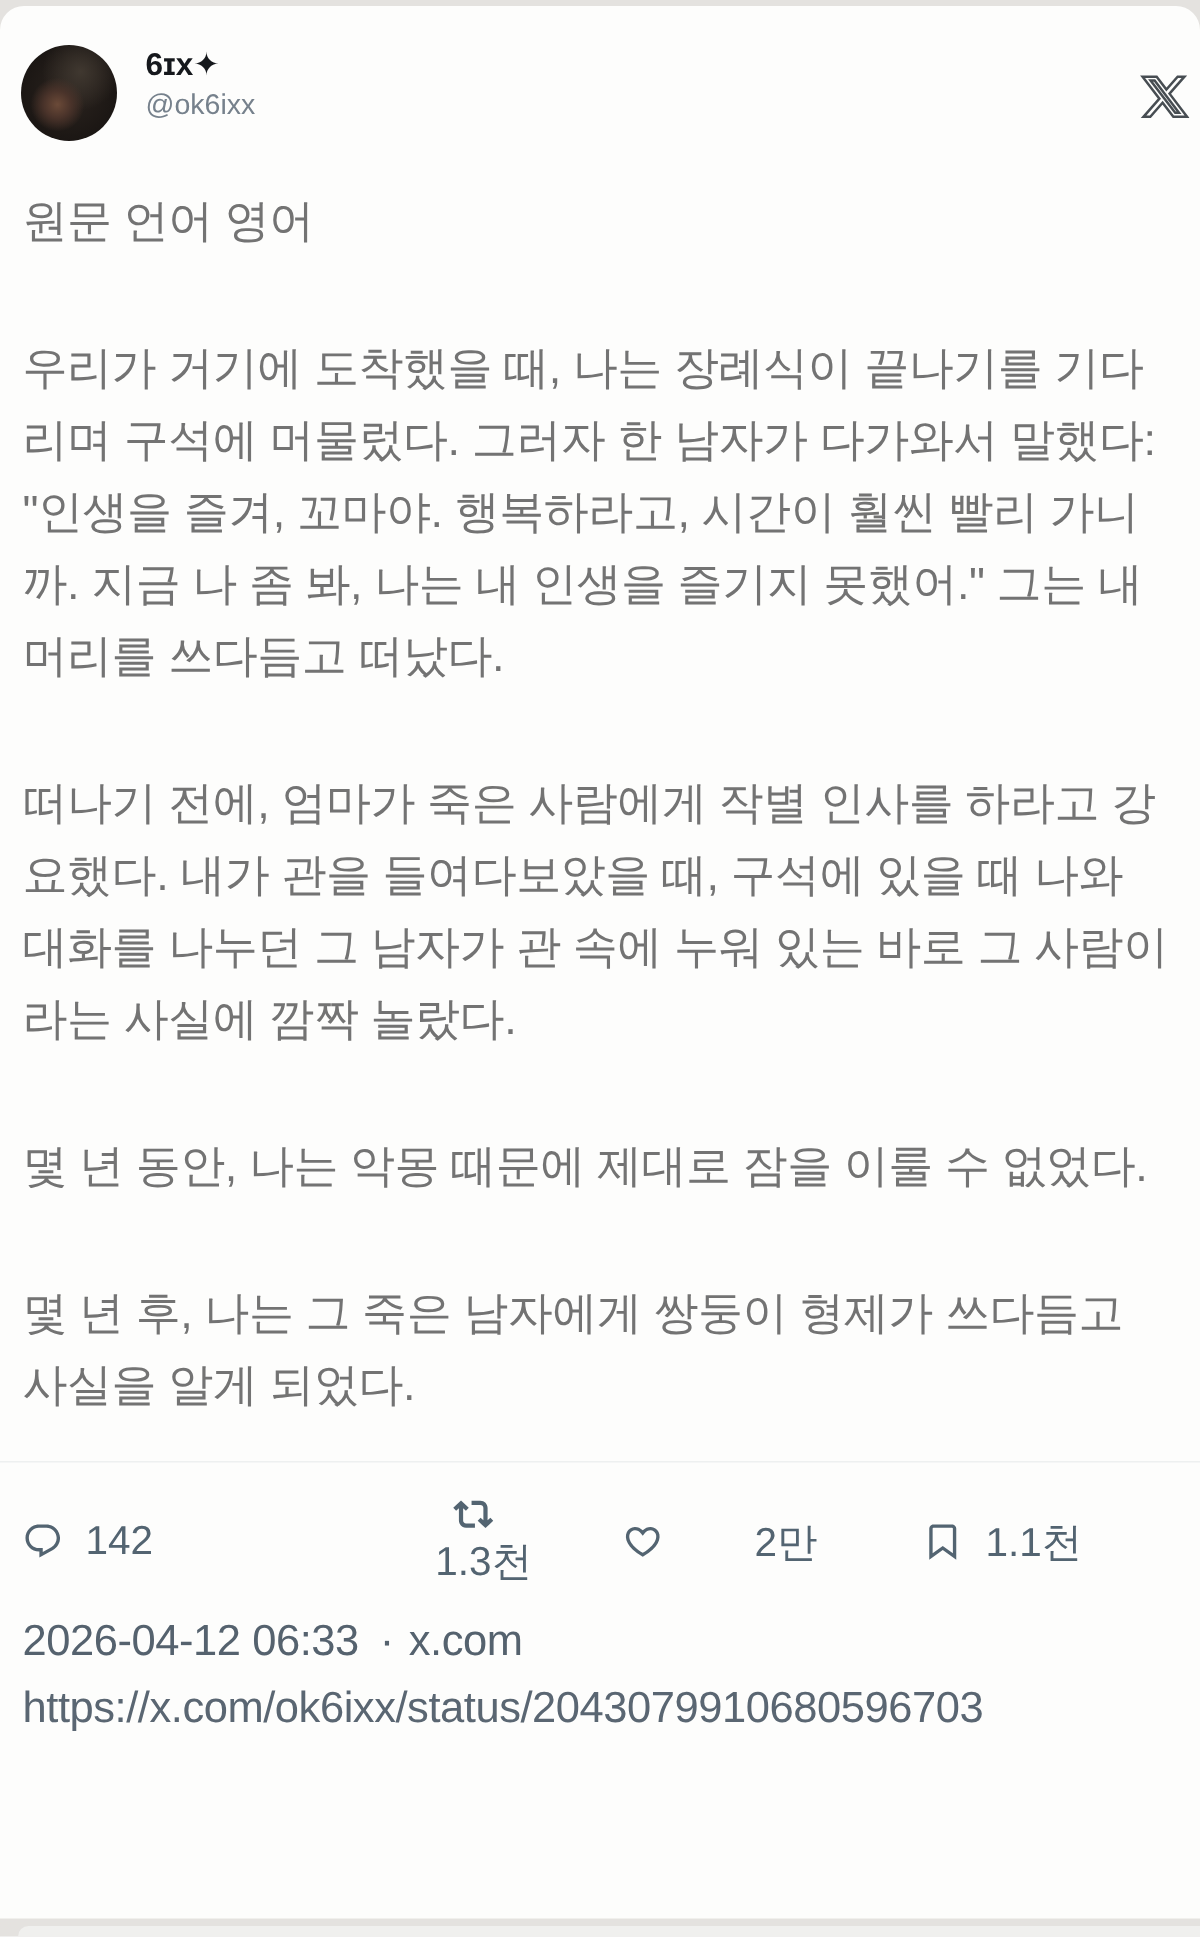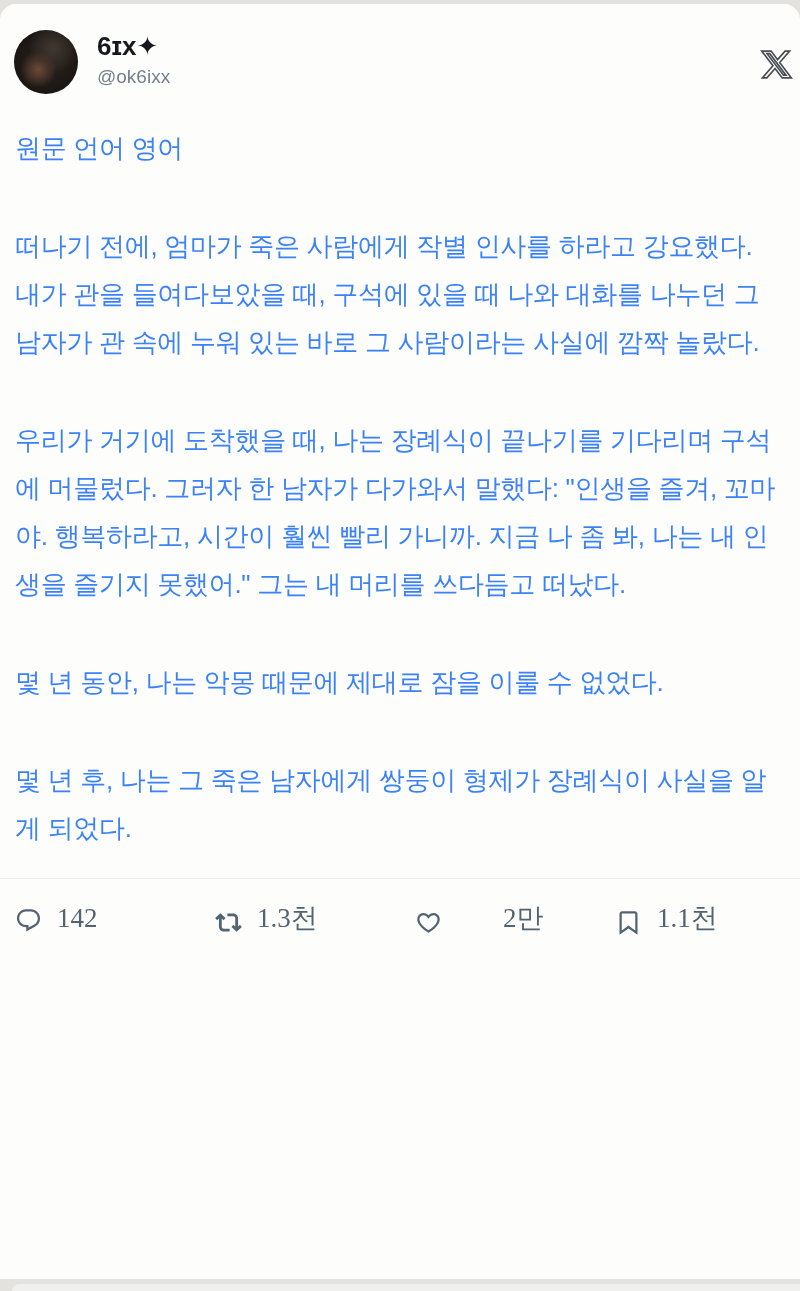--- a/index.html
+++ b/index.html
@@ -31,7 +31,7 @@
     flex:0 0 auto;
   }
   .name-block { margin-left:19px; padding-top:1px; }
-  .display-name { font-size:26px; font-weight:700; color:#15181c; letter-spacing:0; }
+  .display-name { font-size:21px; font-weight:700; color:#15181c; letter-spacing:0; }
   .handle { font-size:19px; color:#76818c; margin-top:4px; }
   .x-logo { position:absolute; right:7px; top:44px; }
   

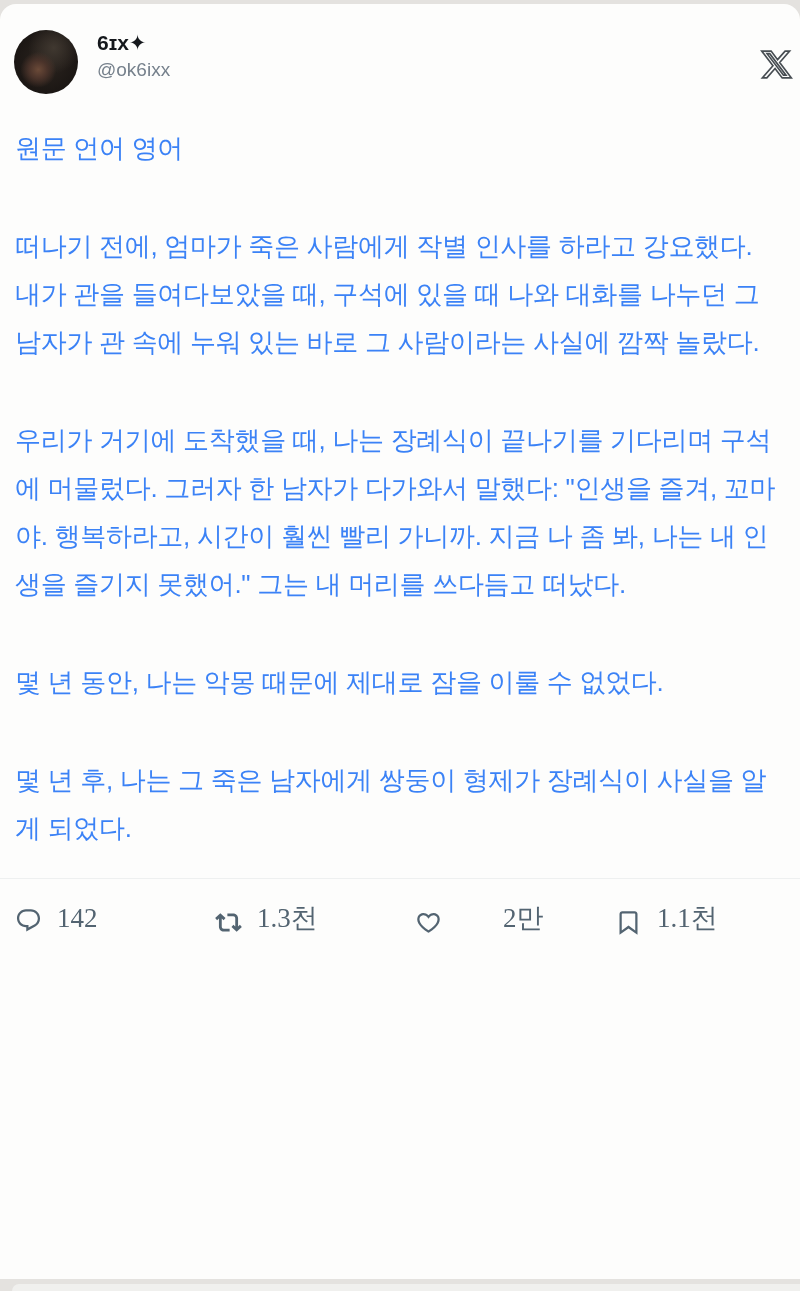--- a/index.html
+++ b/index.html
@@ -37,7 +37,7 @@
   
   .body-text { padding:0 15px; margin-top:30px; }
   .body-text p {
-    font-size:26px; line-height:48px; color:#3b82f6;
+    font-size:30px; line-height:48px; color:#737373;
     letter-spacing:-0.3px;
     margin:0 0 50px 0;
   }

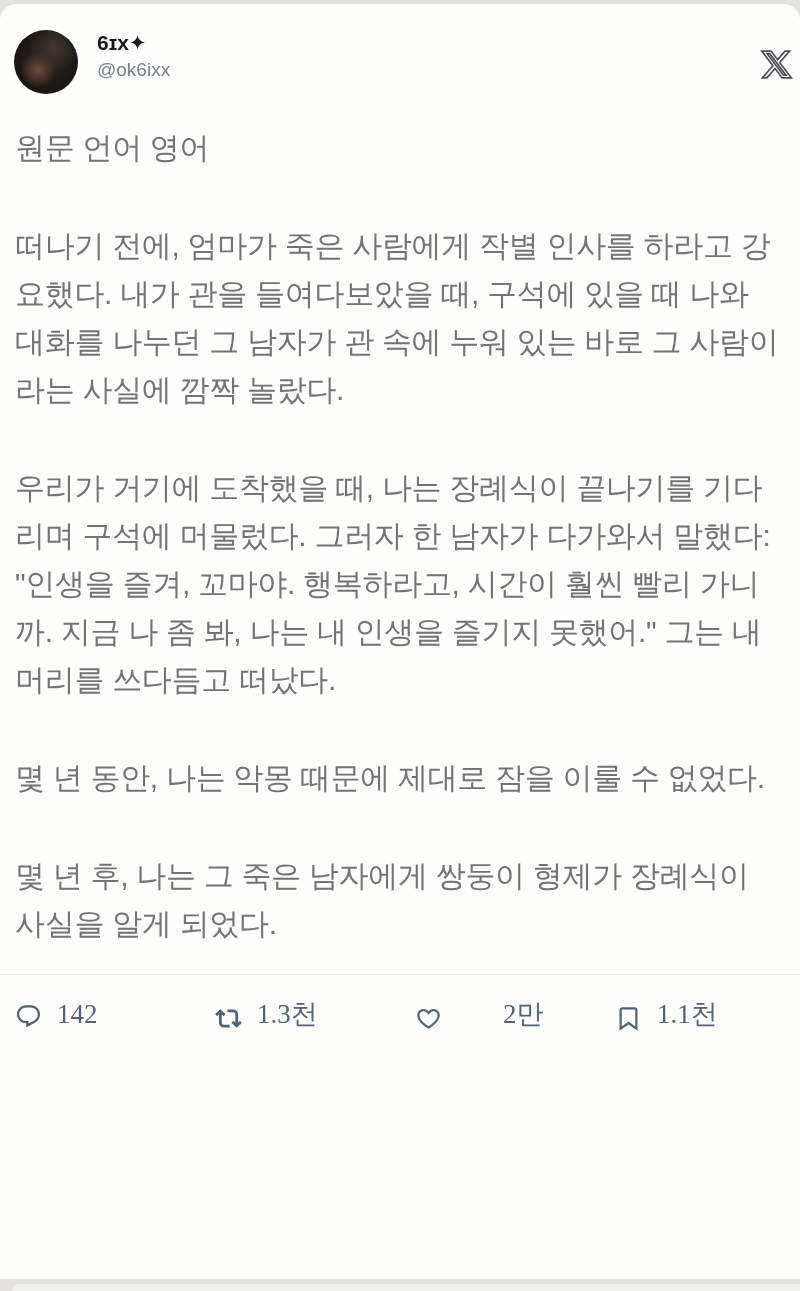--- a/index.html
+++ b/index.html
@@ -79,8 +79,8 @@
 
   <div class="body-text">
     <p>원문 언어 영어</p>
+    <p>우리가 거기에 도착했을 때, 나는 장례식이 끝나기를 기다리며 구석에 머물렀다. 그러자 한 남자가 다가와서 말했다: "인생을 즐겨, 꼬마야. 행복하라고, 시간이 훨씬 빨리 가니까. 지금 나 좀 봐, 나는 내 인생을 즐기지 못했어." 그는 내 머리를 쓰다듬고 떠났다.</p>
     <p>떠나기 전에, 엄마가 죽은 사람에게 작별 인사를 하라고 강요했다. 내가 관을 들여다보았을 때, 구석에 있을 때 나와 대화를 나누던 그 남자가 관 속에 누워 있는 바로 그 사람이라는 사실에 깜짝 놀랐다.</p>
-    <p>우리가 거기에 도착했을 때, 나는 장례식이 끝나기를 기다리며 구석에 머물렀다. 그러자 한 남자가 다가와서 말했다: "인생을 즐겨, 꼬마야. 행복하라고, 시간이 훨씬 빨리 가니까. 지금 나 좀 봐, 나는 내 인생을 즐기지 못했어." 그는 내 머리를 쓰다듬고 떠났다.</p>
     <p>몇 년 동안, 나는 악몽 때문에 제대로 잠을 이룰 수 없었다.</p>
     <p>몇 년 후, 나는 그 죽은 남자에게 쌍둥이 형제가 장례식이 사실을 알게 되었다.</p>
   </div>

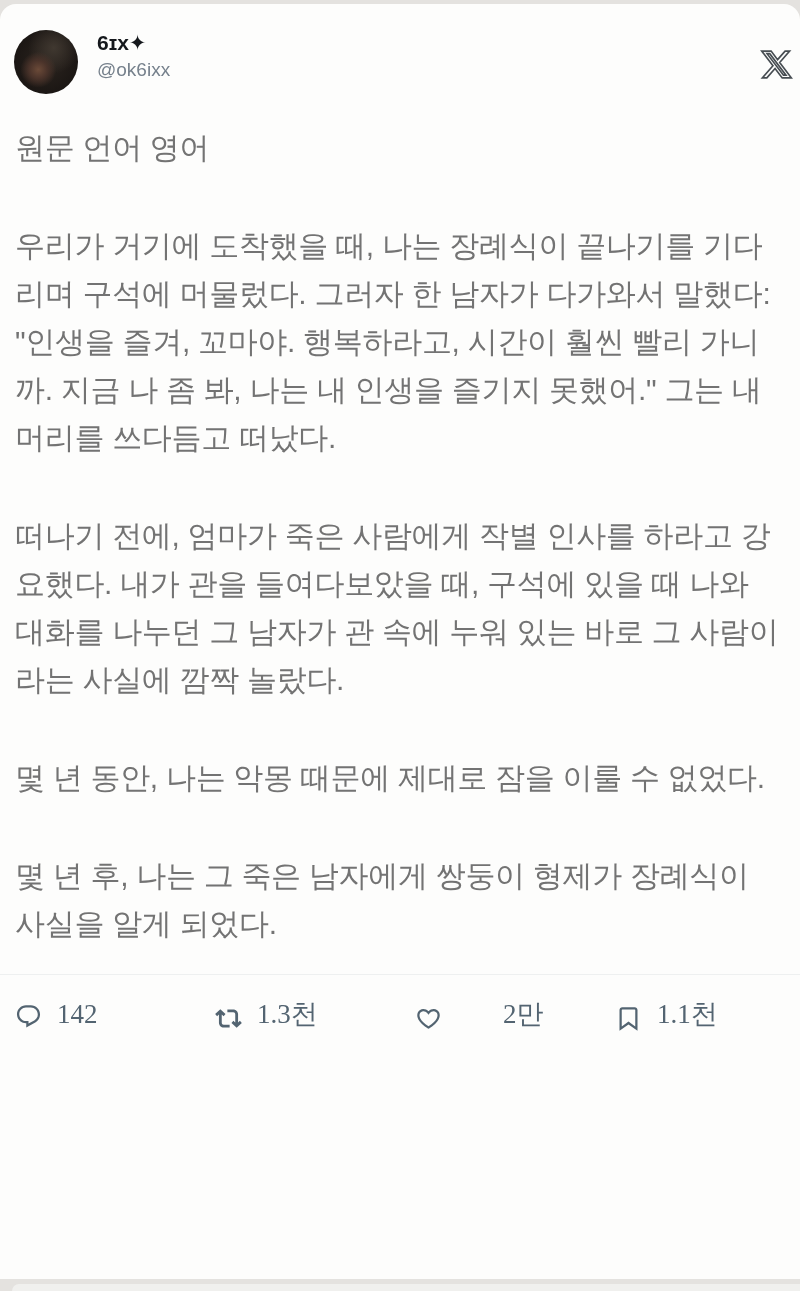--- a/index.html
+++ b/index.html
@@ -82,7 +82,7 @@
     <p>우리가 거기에 도착했을 때, 나는 장례식이 끝나기를 기다리며 구석에 머물렀다. 그러자 한 남자가 다가와서 말했다: "인생을 즐겨, 꼬마야. 행복하라고, 시간이 훨씬 빨리 가니까. 지금 나 좀 봐, 나는 내 인생을 즐기지 못했어." 그는 내 머리를 쓰다듬고 떠났다.</p>
     <p>떠나기 전에, 엄마가 죽은 사람에게 작별 인사를 하라고 강요했다. 내가 관을 들여다보았을 때, 구석에 있을 때 나와 대화를 나누던 그 남자가 관 속에 누워 있는 바로 그 사람이라는 사실에 깜짝 놀랐다.</p>
     <p>몇 년 동안, 나는 악몽 때문에 제대로 잠을 이룰 수 없었다.</p>
-    <p>몇 년 후, 나는 그 죽은 남자에게 쌍둥이 형제가 장례식이 사실을 알게 되었다.</p>
+    <p>몇 년 후, 나는 그 죽은 남자에게 쌍둥이 형제가 쓰다듬고 사실을 알게 되었다.</p>
   </div>
 
   <div class="engage">

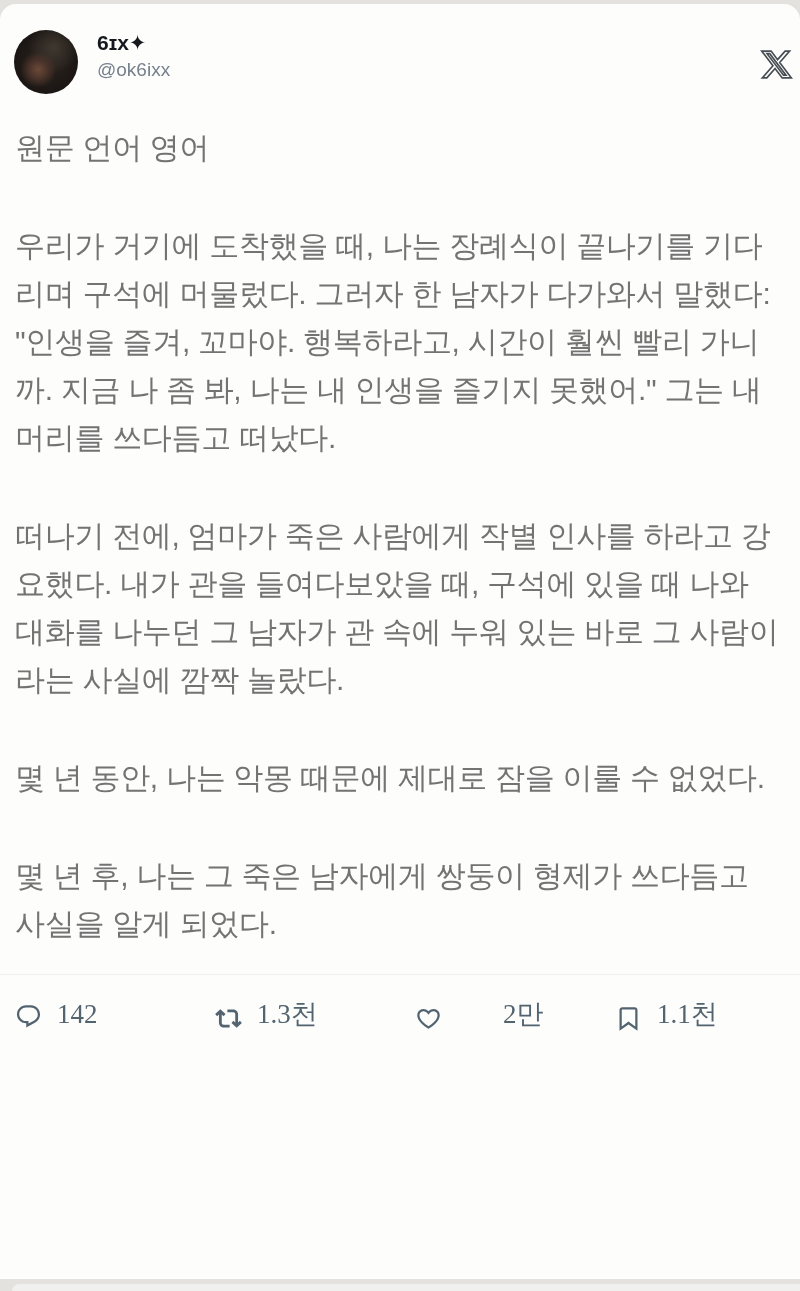--- a/index.html
+++ b/index.html
@@ -49,7 +49,7 @@
     padding:21px 15px 13px 15px;
     display:flex; align-items:center;
   }
-  .engage-item { display:flex; align-items:flex-end; color:#536471;font-family:Liberation Serif, serif; }
+  .engage-item { display:flex; align-items:center; color:#536471; }
   .engage-item .cnt { font-size:27px; margin-left:15px; color:#536471; }
   .w1 { width:200px; } .w2 { width:200px; } .w3 { width:200px;gap:46px; }
   .engage svg { display:block; }

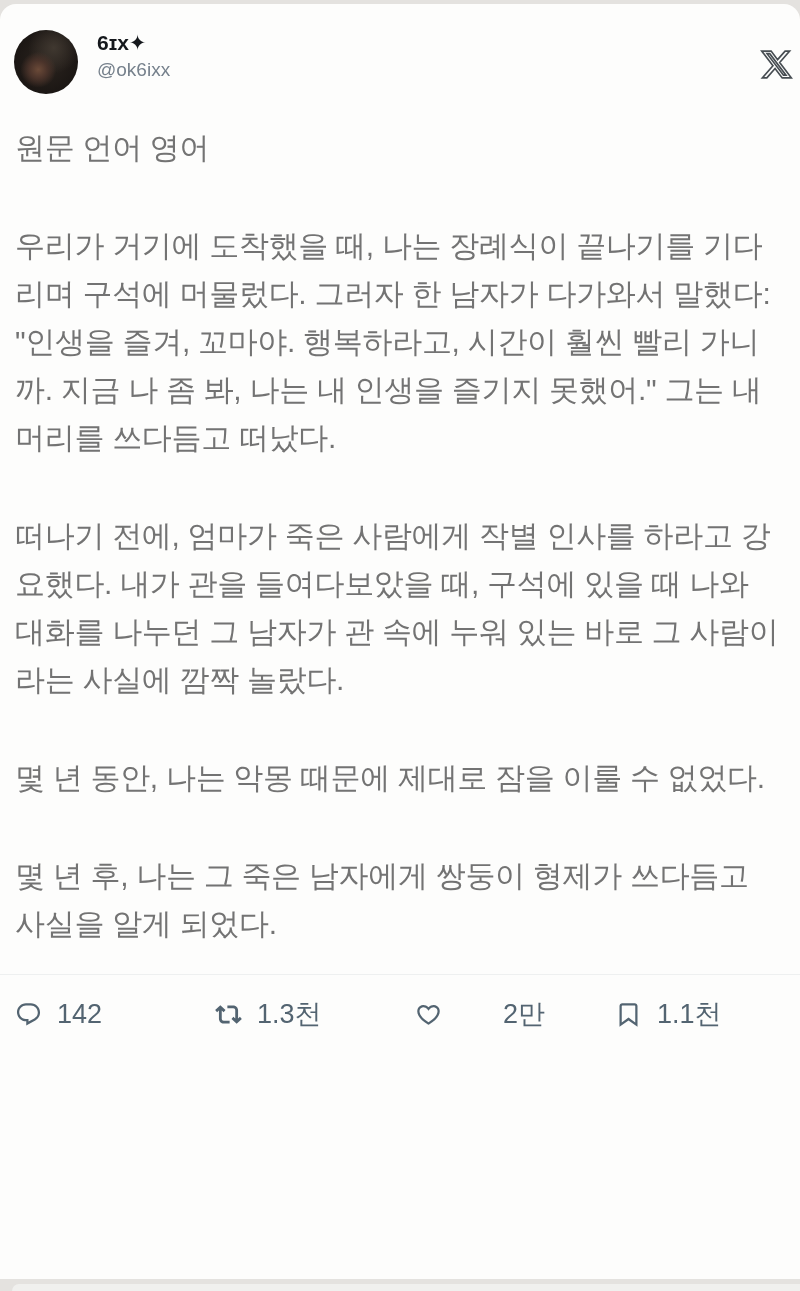--- a/index.html
+++ b/index.html
@@ -51,7 +51,7 @@
   }
   .engage-item { display:flex; align-items:center; color:#536471; }
   .engage-item .cnt { font-size:27px; margin-left:15px; color:#536471; }
-  .w1 { width:200px; } .w2 { width:200px; } .w3 { width:200px;gap:46px; }
+  .w1 { width:200px; } .w2 { width:200px;flex-direction:column; } .w3 { width:200px;gap:46px; }
   .engage svg { display:block; }
   
   .footer { padding:6px 15px 0 15px; }

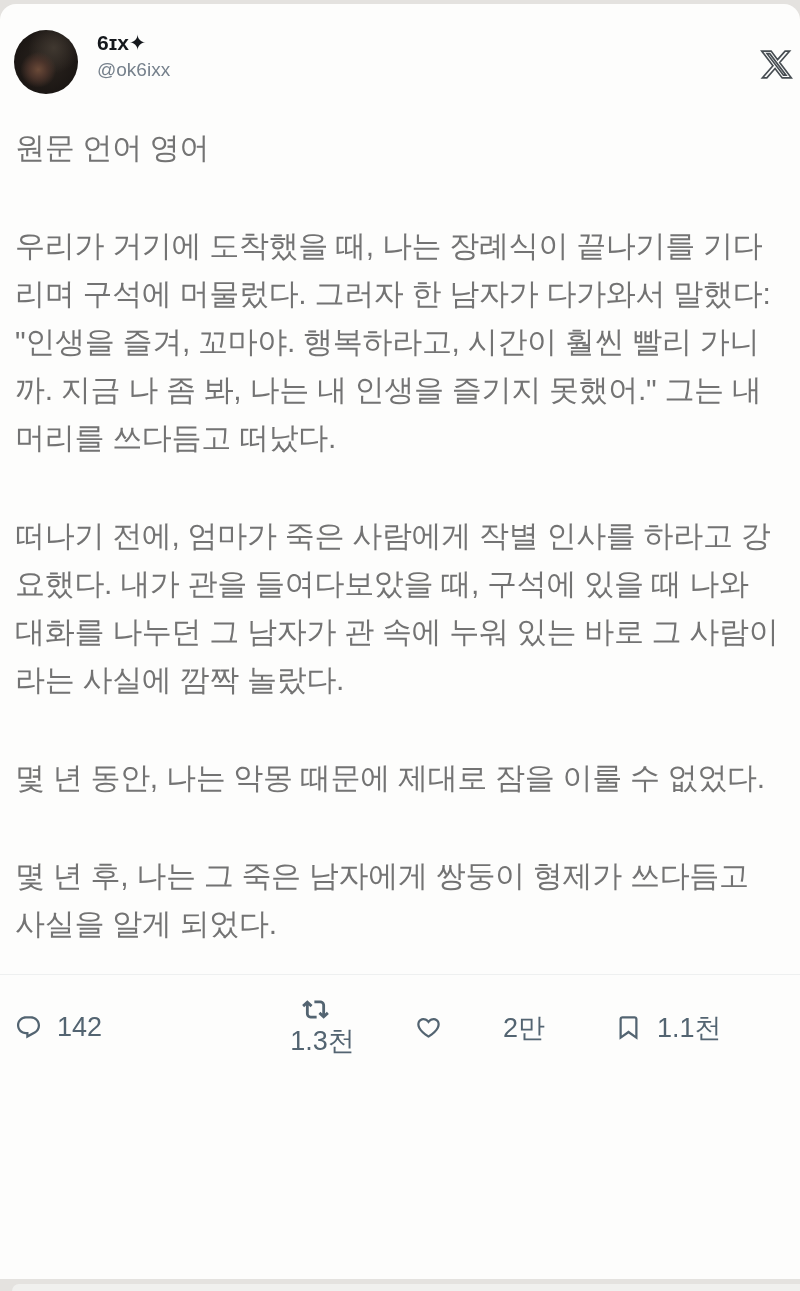--- a/index.html
+++ b/index.html
@@ -120,6 +120,12 @@
     </div>
   </div>
 
+  <div class="footer">
+    <div class="date-row">
+      <span>2026-04-12 06:33</span><span class="sep">·</span><span>x.com</span>
+    </div>
+    <div class="url-row">https://x.com/ok6ixx/status/2043079910680596703</div>
+  </div>
 
 </div>
 

